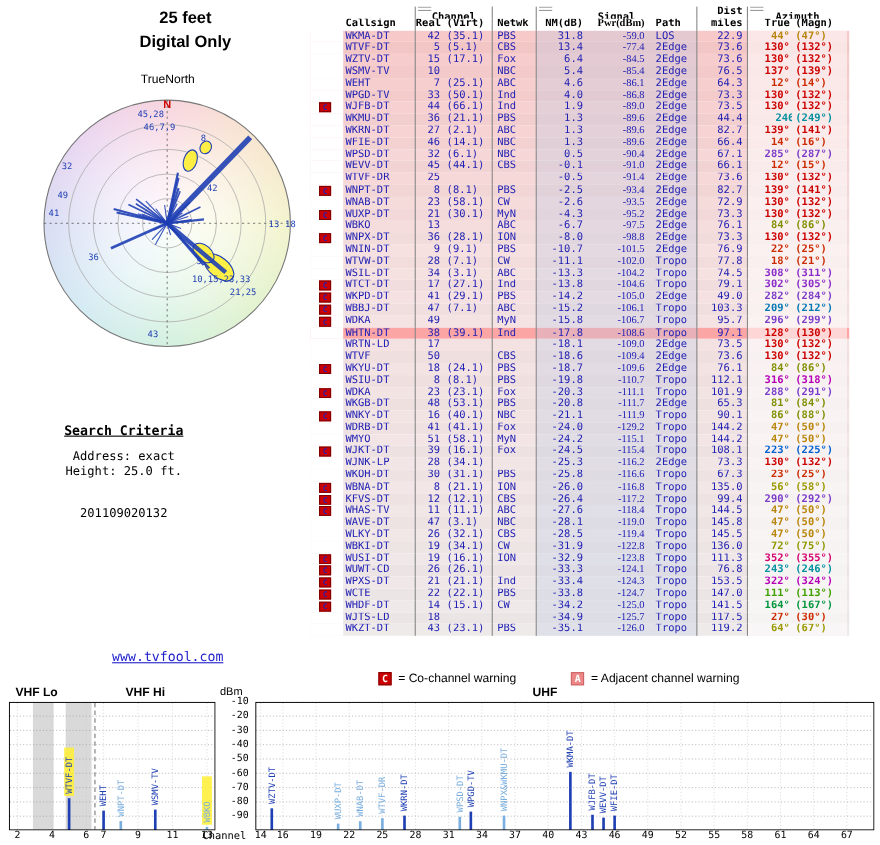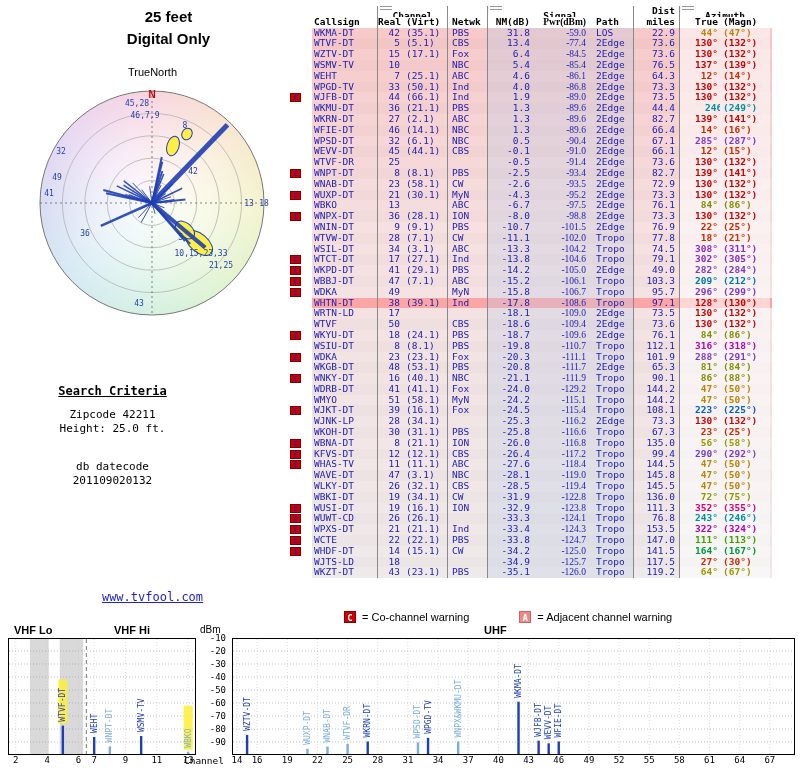--- a/index.html
+++ b/index.html
@@ -149,6 +149,7 @@
 
 <div class="abs" id="search">
   <div class="sc-title">Search Criteria</div>
+  <div>Address: exact</div>
   <div>Zipcode 42211</div>
   <div>Height: 25.0 ft.</div>
 </div>

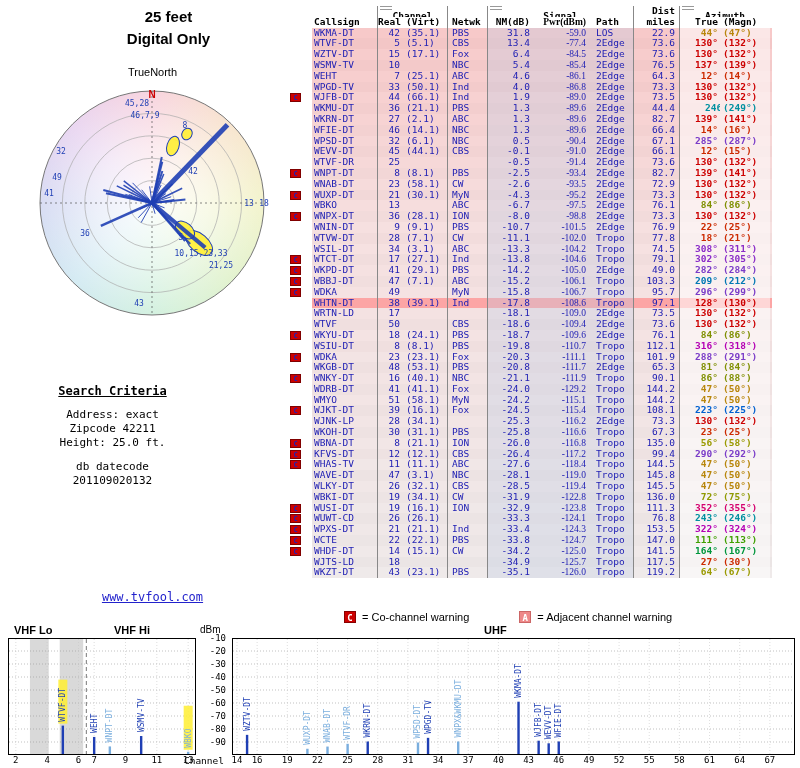--- a/index.html
+++ b/index.html
@@ -150,7 +150,6 @@
 <div class="abs" id="search">
   <div class="sc-title">Search Criteria</div>
   <div>Address: exact</div>
-  <div>Zipcode 42211</div>
   <div>Height: 25.0 ft.</div>
 </div>
 <div class="abs" id="datecode">

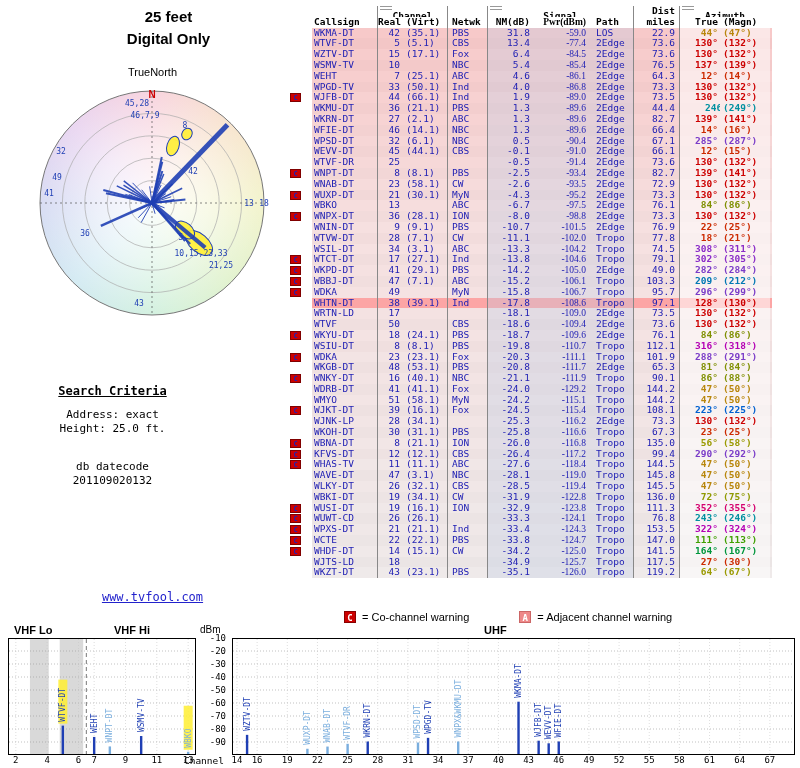--- a/index.html
+++ b/index.html
@@ -153,7 +153,6 @@
   <div>Height: 25.0 ft.</div>
 </div>
 <div class="abs" id="datecode">
-  <div>db datecode</div>
   <div>201109020132</div>
 </div>
 <div class="abs" id="sitelink">

